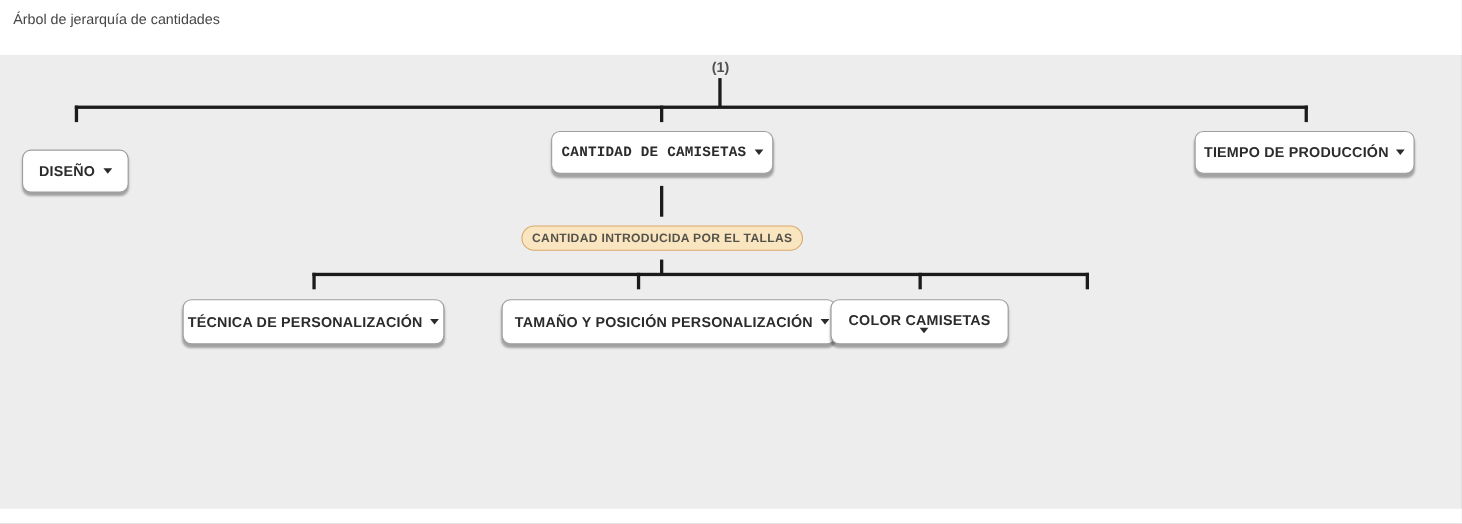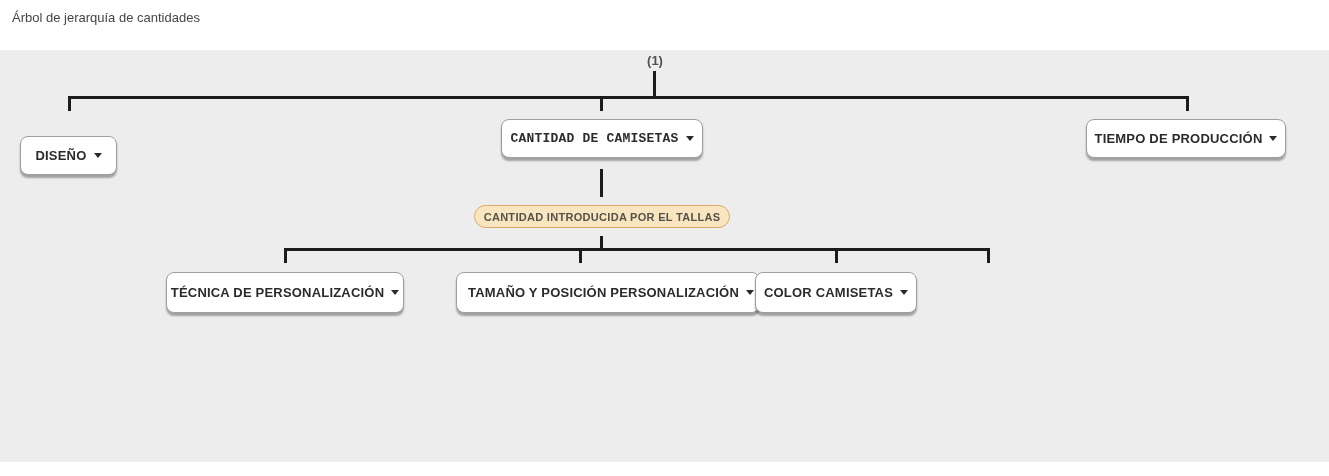--- a/index.html
+++ b/index.html
@@ -112,7 +112,7 @@
       <span>TAMAÑO Y POSICIÓN PERSONALIZACIÓN</span>
       <span class="caret"></span>
     </button>
-    <button class="node lv2" style="left:755px; top:222px; width:162px;">
+    <button class="node lv2" style="left:755px; top:222px; width:162px;flex-direction:column;">
       <span>COLOR CAMISETAS</span>
       <span class="caret"></span>
     </button>

